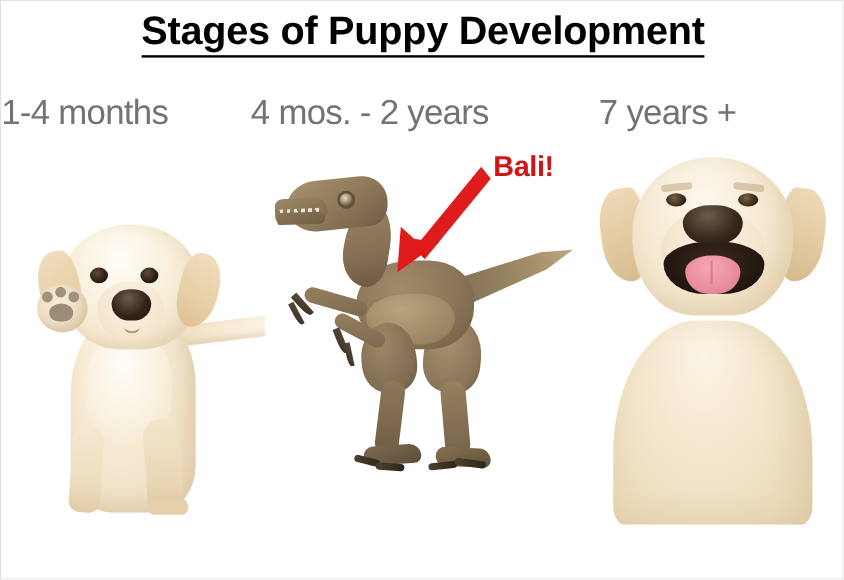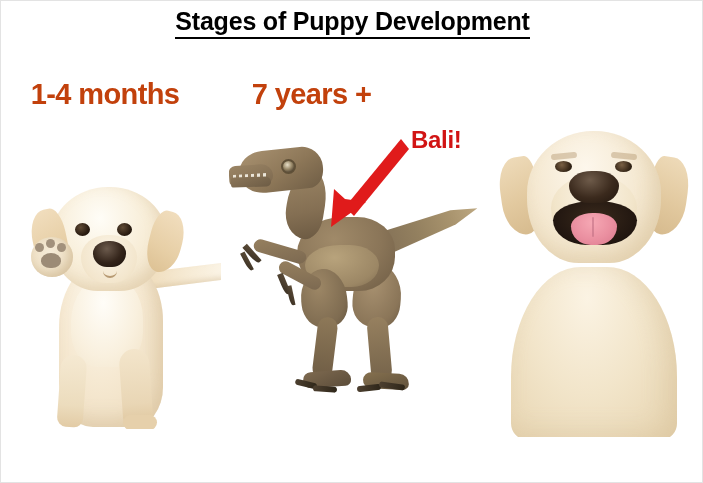--- a/index.html
+++ b/index.html
@@ -30,7 +30,7 @@
     width: 703px;
     text-align: center;
     font-family: "Liberation Sans", sans-serif;
-    font-size: 25px;
+    font-size: 33px;
     font-weight: bold;
     color: #000000;
     letter-spacing: -0.2px;

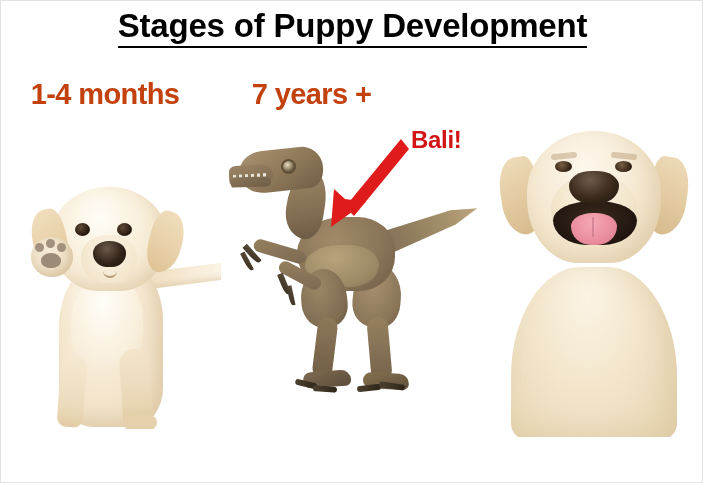--- a/index.html
+++ b/index.html
@@ -53,12 +53,12 @@
   }
   .col-head {
     font-family: "Liberation Sans", sans-serif;
-    font-weight: bold;
+    font-weight: normal;
     font-size: 29px;
-    color: #c2410c;
+    color: #737373;
     letter-spacing: -0.6px;
     white-space: nowrap;
-    text-align: center;
+    text-align: left;
     line-height: 1;
   }
   #head-1 { width: 208px; }

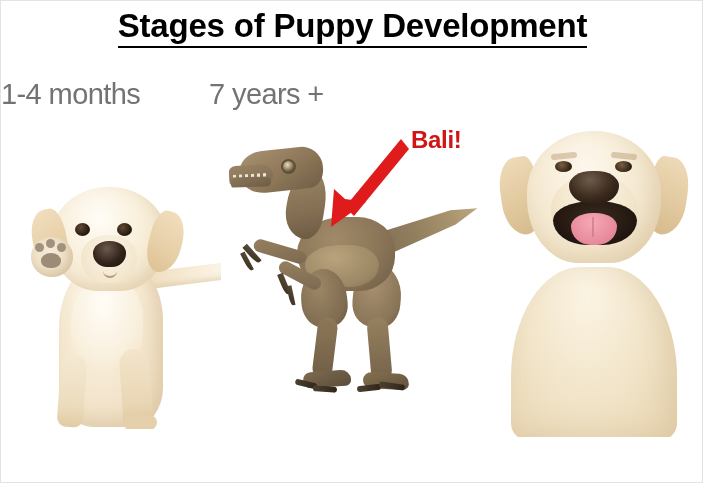--- a/index.html
+++ b/index.html
@@ -389,6 +389,7 @@
 
   <div id="headers">
     <div class="col-head" id="head-1">1-4 months</div>
+    <div class="col-head" id="head-2">4 mos. - 2 years</div>
     <div class="col-head" id="head-3">7 years +</div>
   </div>
 

